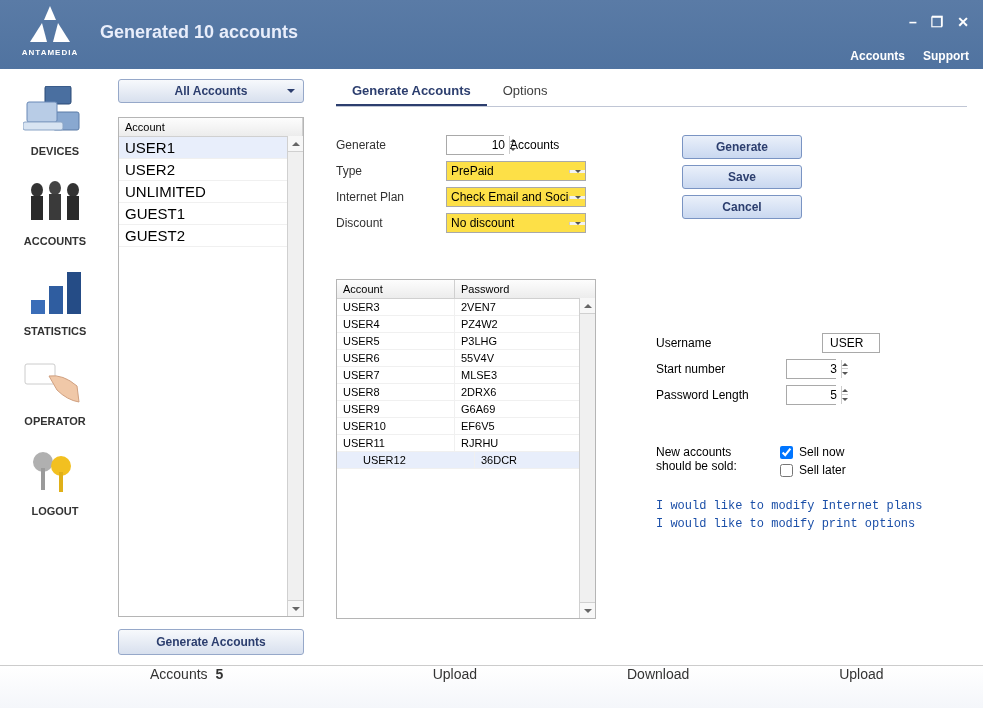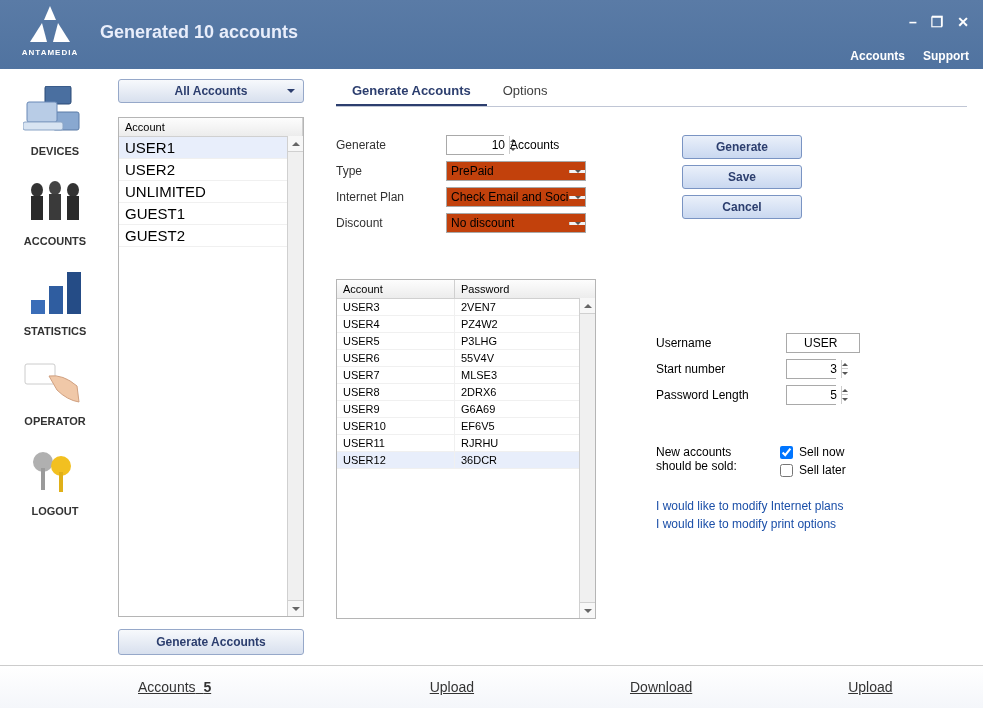--- a/index.html
+++ b/index.html
@@ -175,7 +175,7 @@
 .tiny-down{border-left:3px solid transparent;border-right:3px solid transparent;border-top:3px solid #555;}
 .combo {
   height: 20px; border:1px solid #a9a9a9; width: 140px;
-  display:inline-flex; align-items:center; position:relative; background:#c2410c;
+  display:inline-flex; align-items:center; position:relative; background:#fde047;
 }
 .combo span { padding-left:4px; font-size:12px; flex:1; white-space:nowrap; overflow:hidden;}
 .combo .combo-ar { width:16px; border-left:1px solid #ccc; display:flex; align-items:center; justify-content:center; background:#f2f2f2;}

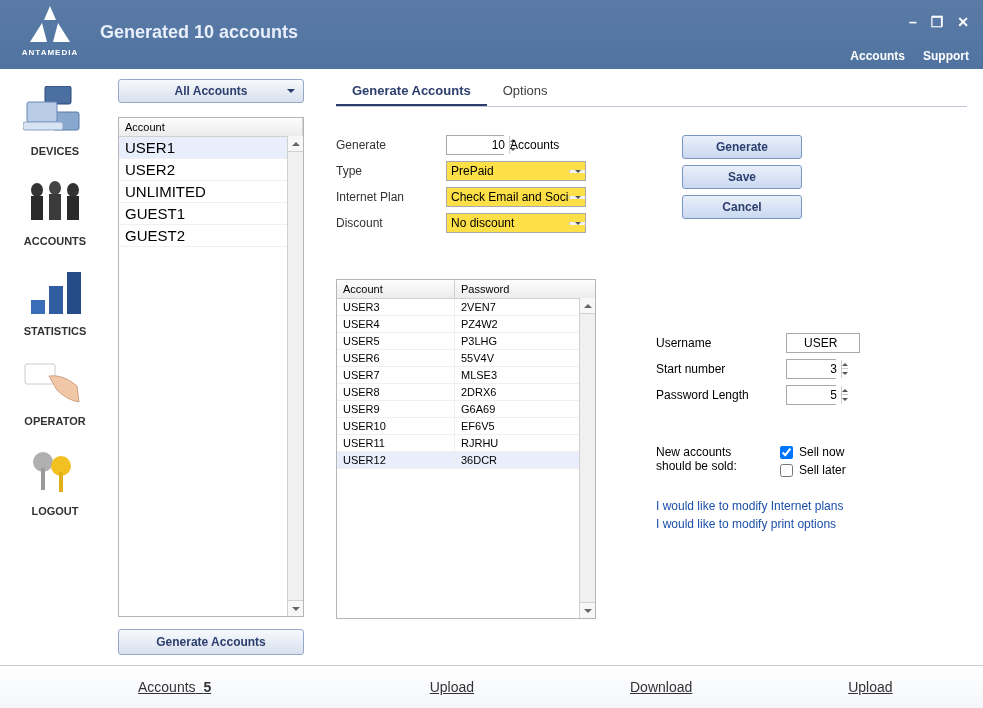--- a/index.html
+++ b/index.html
@@ -210,7 +210,7 @@
 .right-form {}
 .rf-row { display:flex; align-items:center; margin-bottom:6px;}
 .rf-label { width:130px; font-size:12px;}
-.rf-input { border:1px solid #a9a9a9; height:20px; width:74px; padding:0 17px; font-size:12px;}
+.rf-input { border:1px solid #a9a9a9; height:20px; width:58px; padding:0 7px; font-size:12px;margin-left:36px;}
 .spin-small { width:50px; }
 .spin-small input { width:30px;}
 

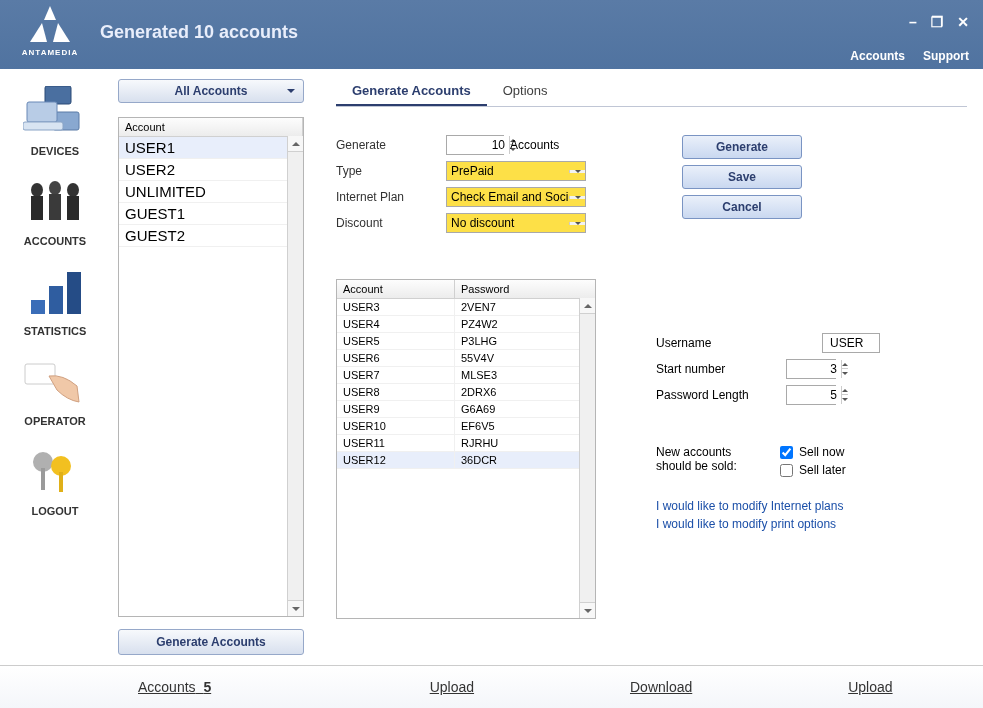--- a/index.html
+++ b/index.html
@@ -205,7 +205,7 @@
 .gt-row { display:flex; border-bottom:1px solid #f0f0f0;}
 .gt-row .c1{ width:118px; padding:2px 6px; border-right:1px solid #f0f0f0;}
 .gt-row .c2{ flex:1; padding:2px 6px;}
-.gt-row.sel { background:#e8eefb;}
+.gt-row.sel { background:#e8eefb;padding-left:20px;}
 
 .right-form {}
 .rf-row { display:flex; align-items:center; margin-bottom:6px;}

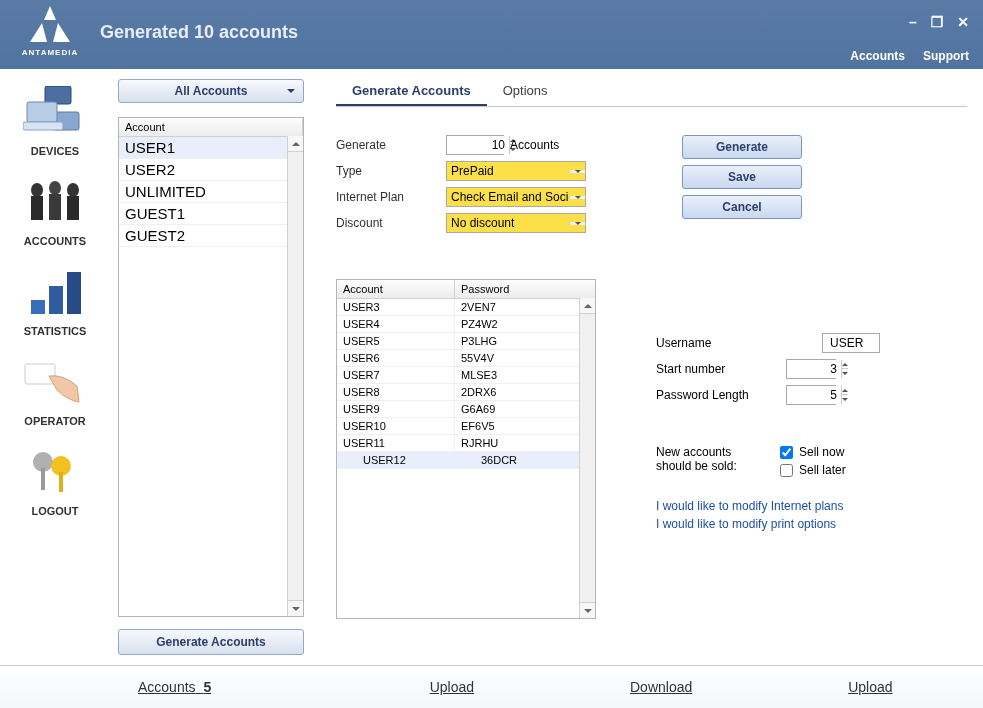--- a/index.html
+++ b/index.html
@@ -217,7 +217,7 @@
 .sell-block { margin-top:40px; display:flex; gap:14px; font-size:12px;}
 .sell-label { width:110px;}
 .sell-opts label{ display:flex; align-items:center; gap:6px; margin-bottom:4px;}
-.link-text { color:#1b4fa8; font-size:12px; text-decoration:none; cursor:pointer; display:block; margin-top:4px;}
+.link-text { color:#1b4fa8; font-size:12px; text-decoration:none; cursor:pointer; display:block; margin-top:4px;font-family:Liberation Mono, monospace;}
 
 .statusbar {
   height: 42px;

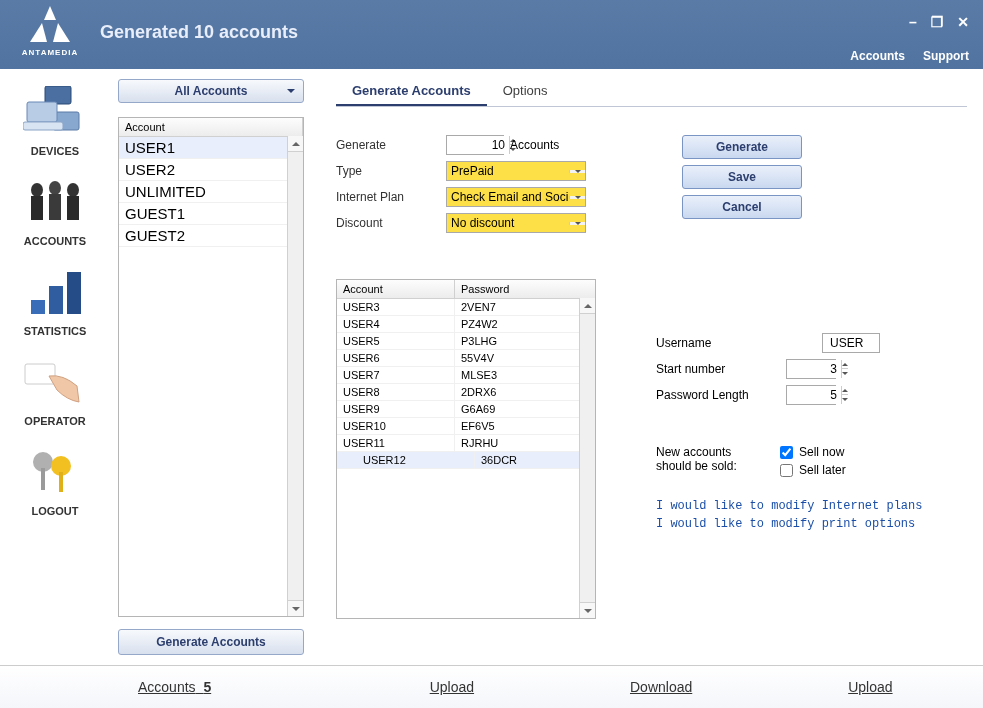--- a/index.html
+++ b/index.html
@@ -222,12 +222,11 @@
 .statusbar {
   height: 42px;
   display: flex;
-  align-items: center;
-  padding: 0 8px;
+  align-items: flex-start;
+  padding: 0 20px;
   background: linear-gradient(#ffffff, #f4f6fa);
   font-size: 14px;
   color: #333;
-  text-decoration: underline;
 }
 .status-item { flex:1; text-align:center; cursor:pointer;}
 .status-item:first-child{ text-align:left; padding-left:130px;}

